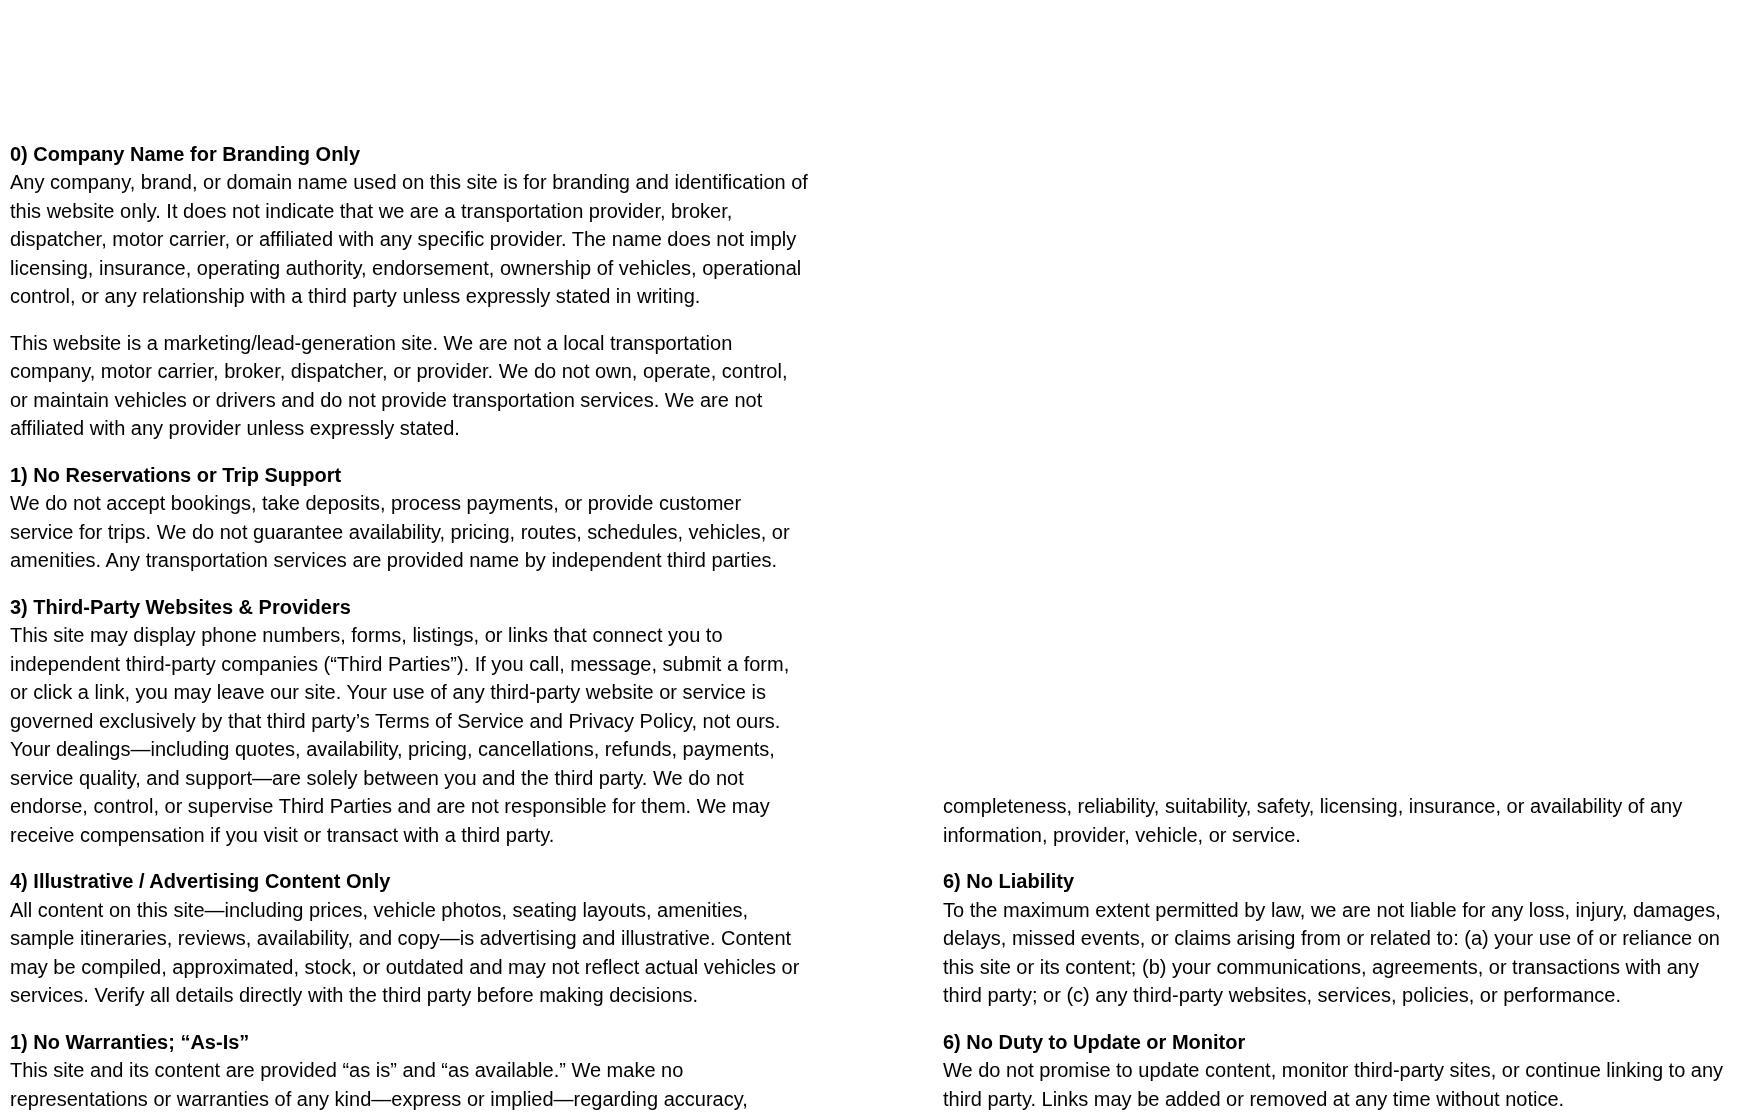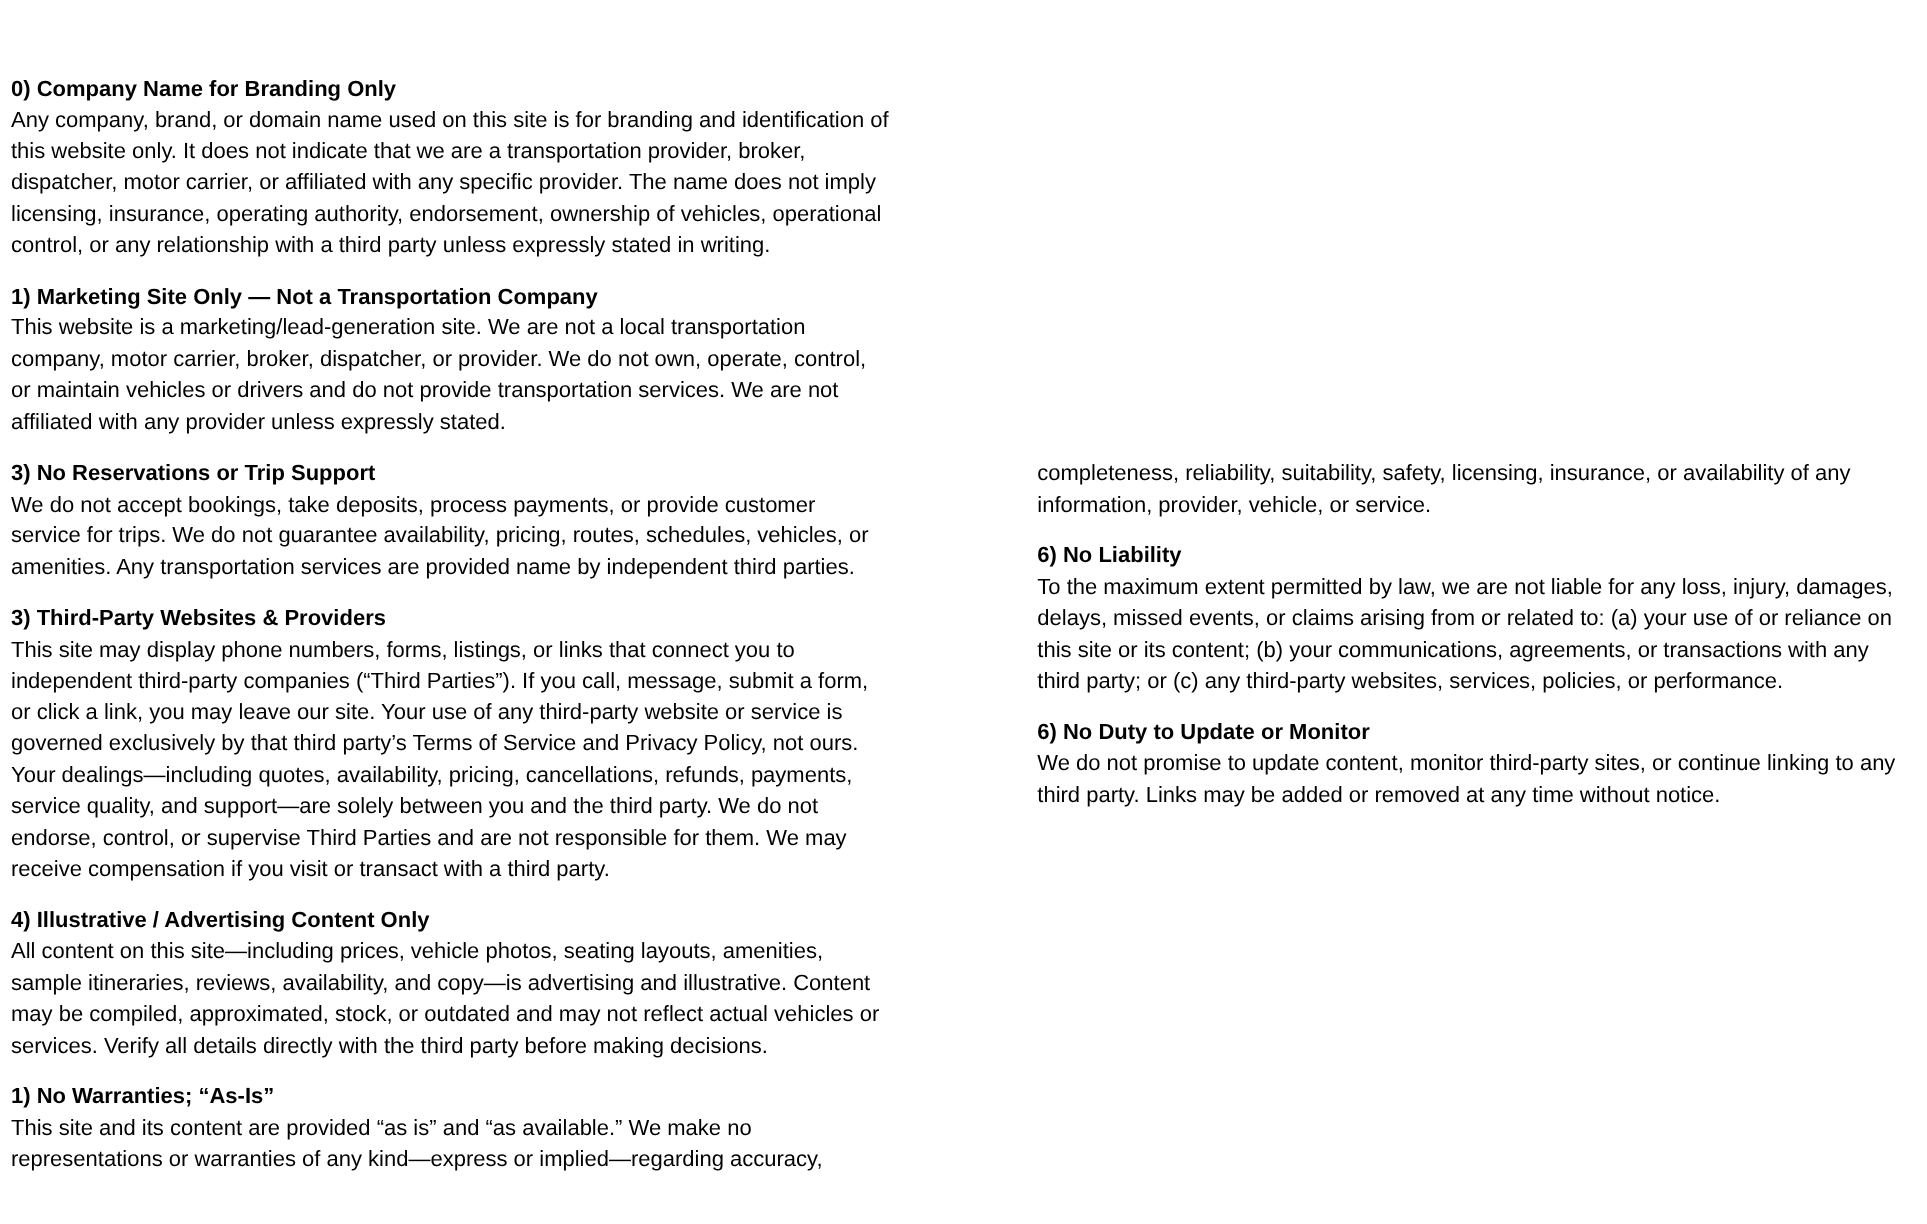--- a/index.html
+++ b/index.html
@@ -22,7 +22,7 @@
     height: 1113px;
     padding: 22px 9px 0 10px;
     display: flex;
-    align-items: center;
+    align-items: flex-end;
   }
   .col {
     width: 800px;

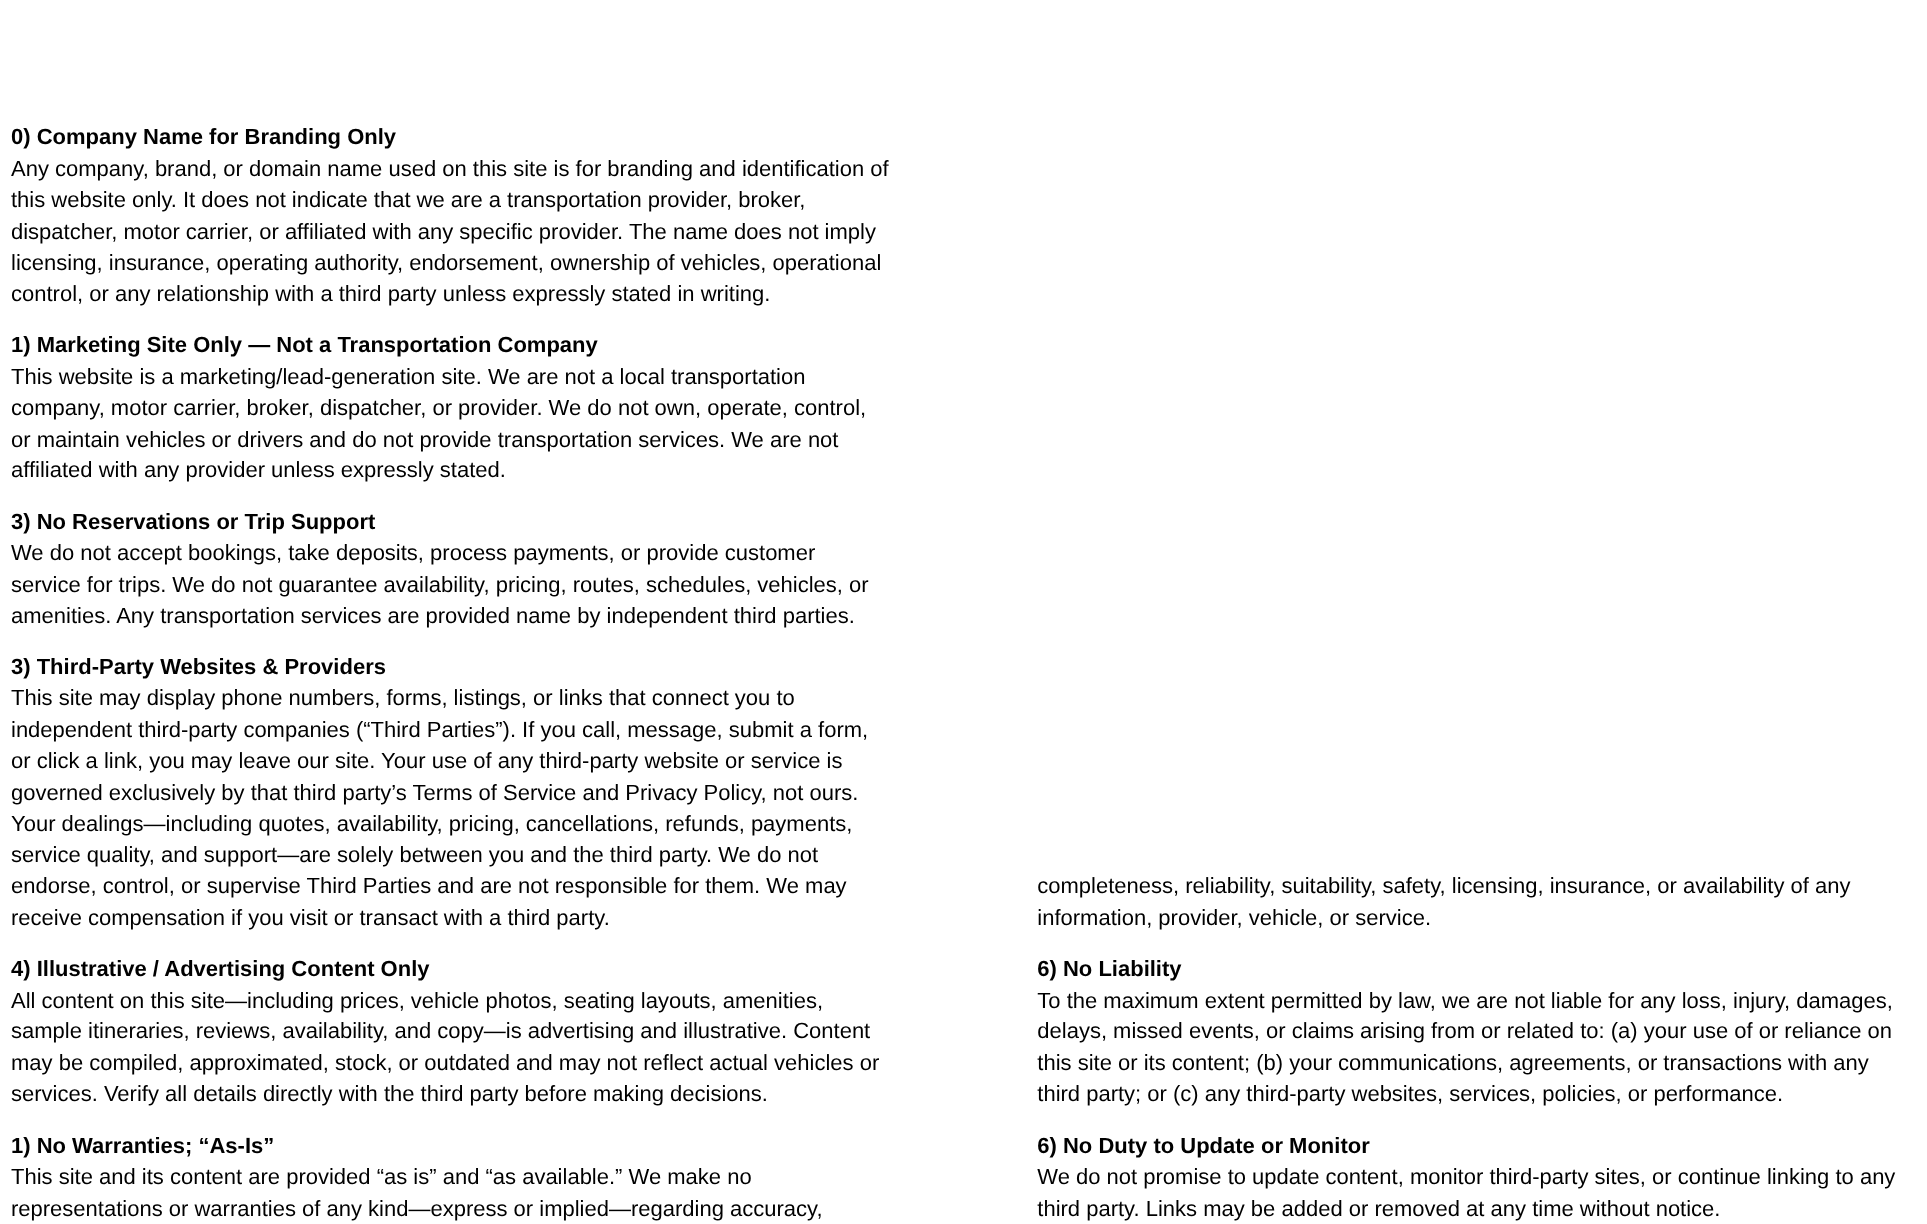--- a/index.html
+++ b/index.html
@@ -53,7 +53,6 @@
         <p>Any company, brand, or domain name used on this site is for branding and identification of this website only. It does not indicate that we are a transportation provider, broker, dispatcher, motor carrier, or affiliated with any specific provider. The name does not imply licensing, insurance, operating authority, endorsement, ownership of vehicles, operational control, or any relationship with a third party unless expressly stated in writing.</p>
       </section>
       <section class="block">
-        <h2>1) Marketing Site Only — Not a Transportation Company</h2>
         <p> This website is a <b>marketing/lead-generation</b> site. We are <b>not</b> a local transportation company, motor carrier, broker, dispatcher, or provider. We <b>do not</b> own, operate, control, or maintain vehicles or drivers and <b>do not</b> provide transportation services. We are <b>not affiliated</b> with any provider unless expressly stated.</p>
       </section>
       <section class="block">

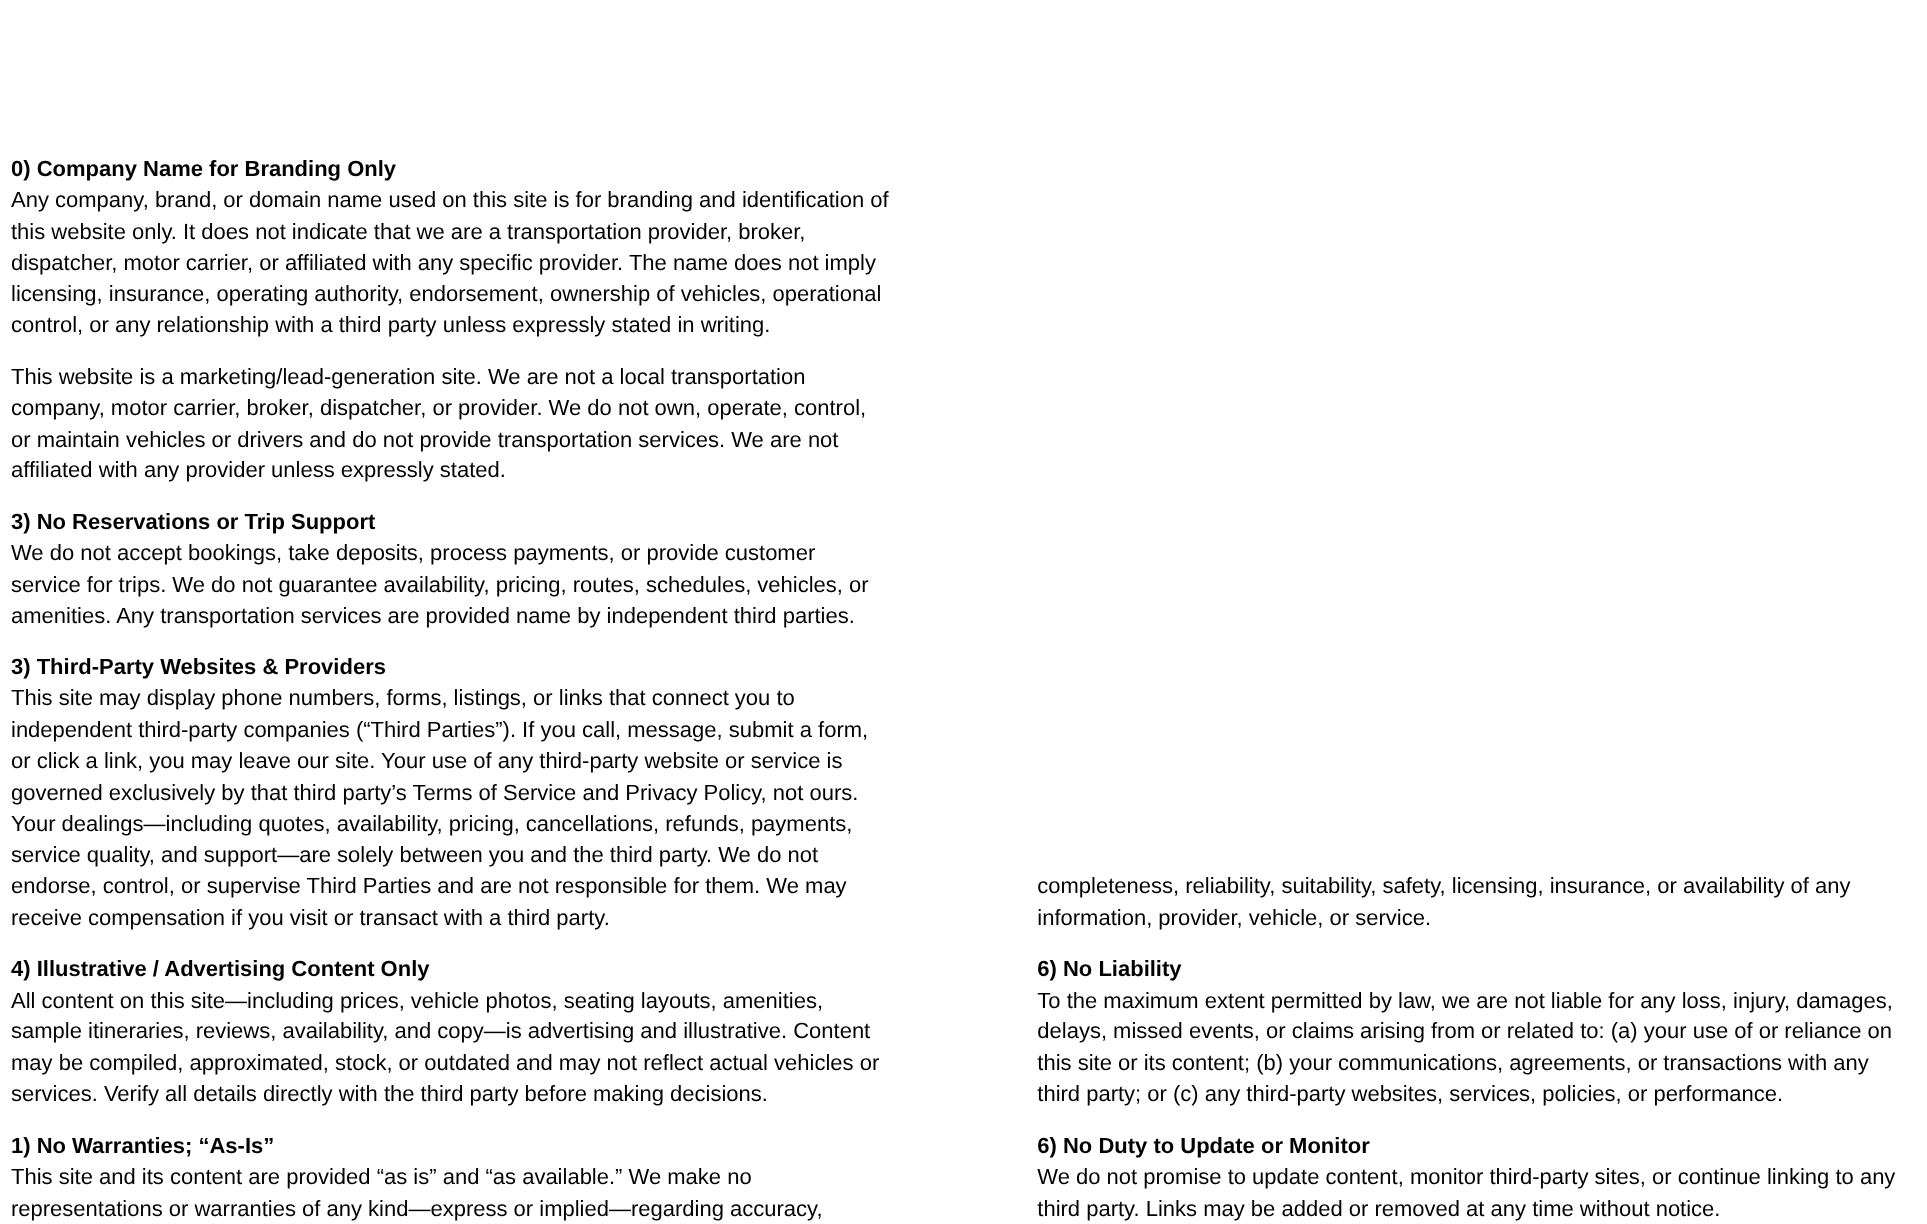--- a/index.html
+++ b/index.html
@@ -56,7 +56,7 @@
         <p> This website is a <b>marketing/lead-generation</b> site. We are <b>not</b> a local transportation company, motor carrier, broker, dispatcher, or provider. We <b>do not</b> own, operate, control, or maintain vehicles or drivers and <b>do not</b> provide transportation services. We are <b>not affiliated</b> with any provider unless expressly stated.</p>
       </section>
       <section class="block">
-        <h2>3) No Reservations or Trip Support</h2>
+        <h2>1) No Reservations or Trip Support</h2>
         <p> We <b>do not</b> accept bookings, take deposits, process payments, or provide customer service for trips. We <b>do not</b> guarantee availability, pricing, routes, schedules, vehicles, or amenities. Any transportation services are provided <b>name</b> by independent third parties.</p>
       </section>
       <section class="block">

